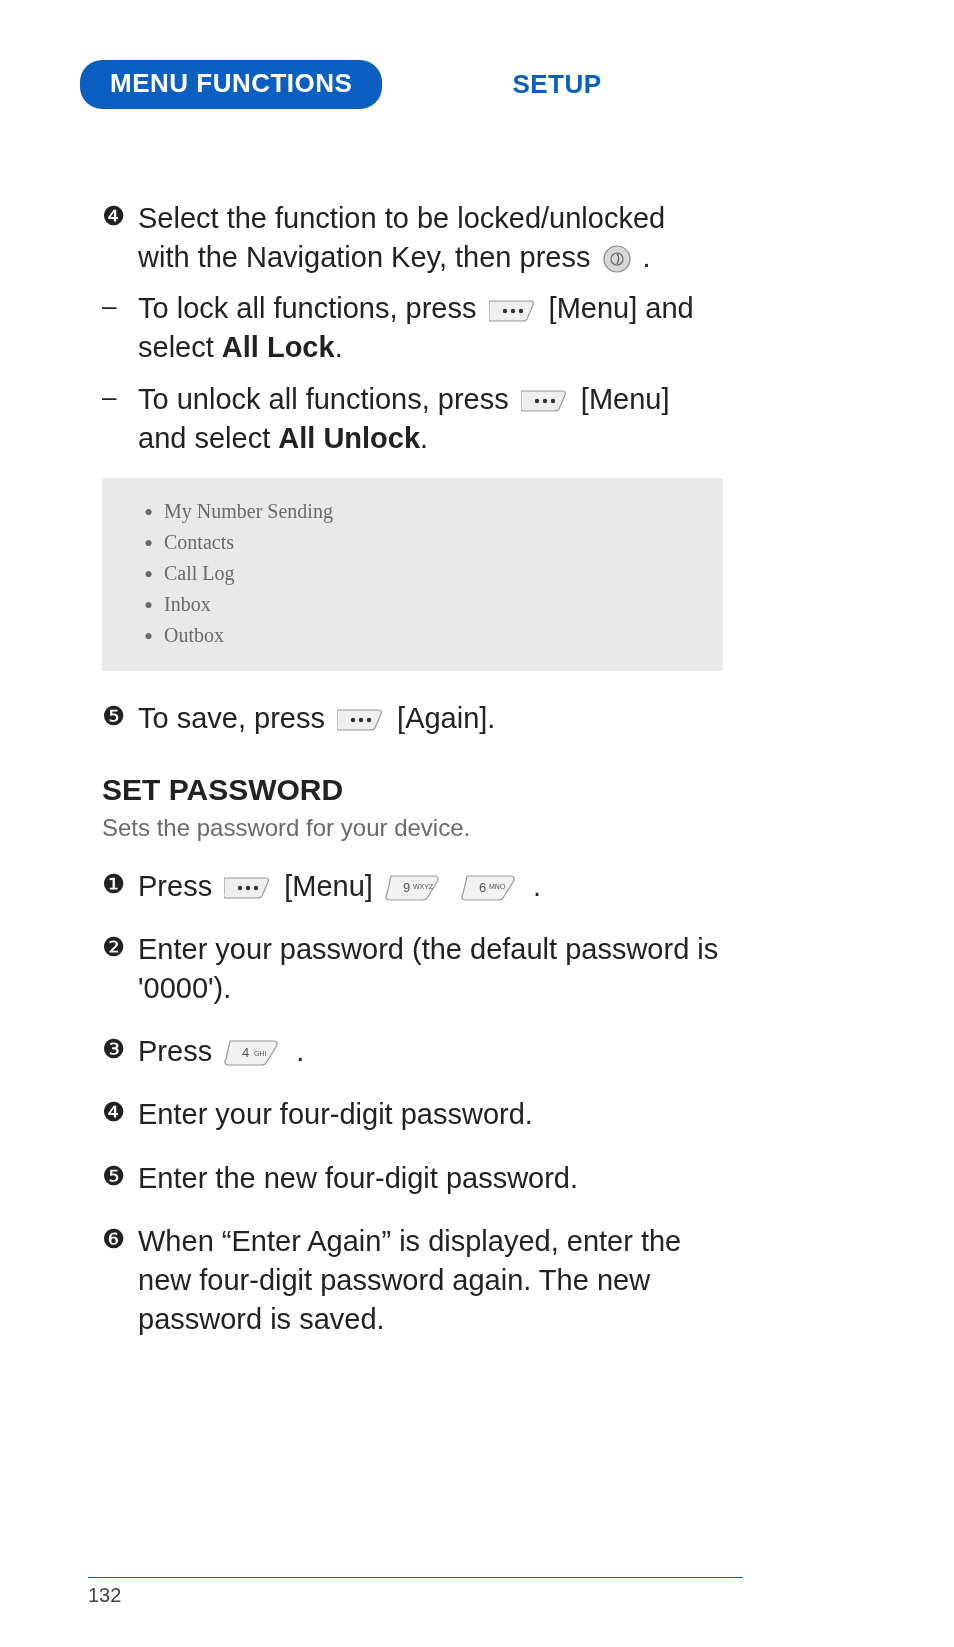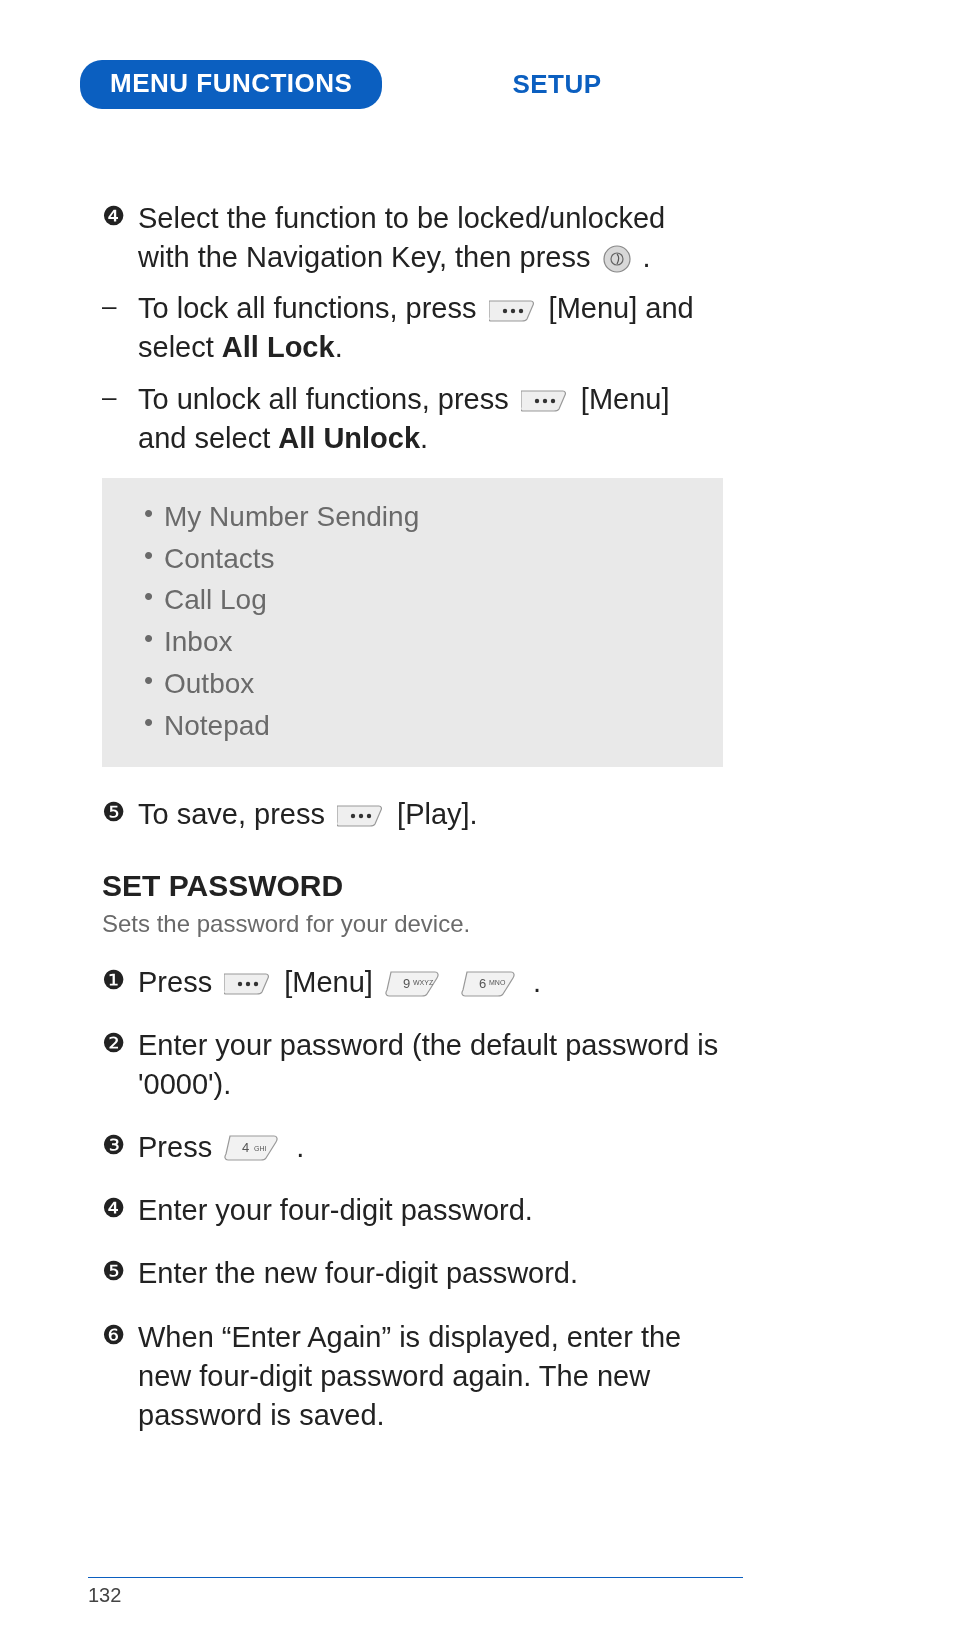--- a/index.html
+++ b/index.html
@@ -66,8 +66,9 @@
     background: #e9e9e9;
     margin: 20px 0 28px 0;
     padding: 18px 24px 20px 24px;
-    font-size: 28px;
+    font-size: 20px;
     color: #6a6a6a;
+    font-family: Liberation Serif, serif;
   }
   .box ul {
     margin: 0;

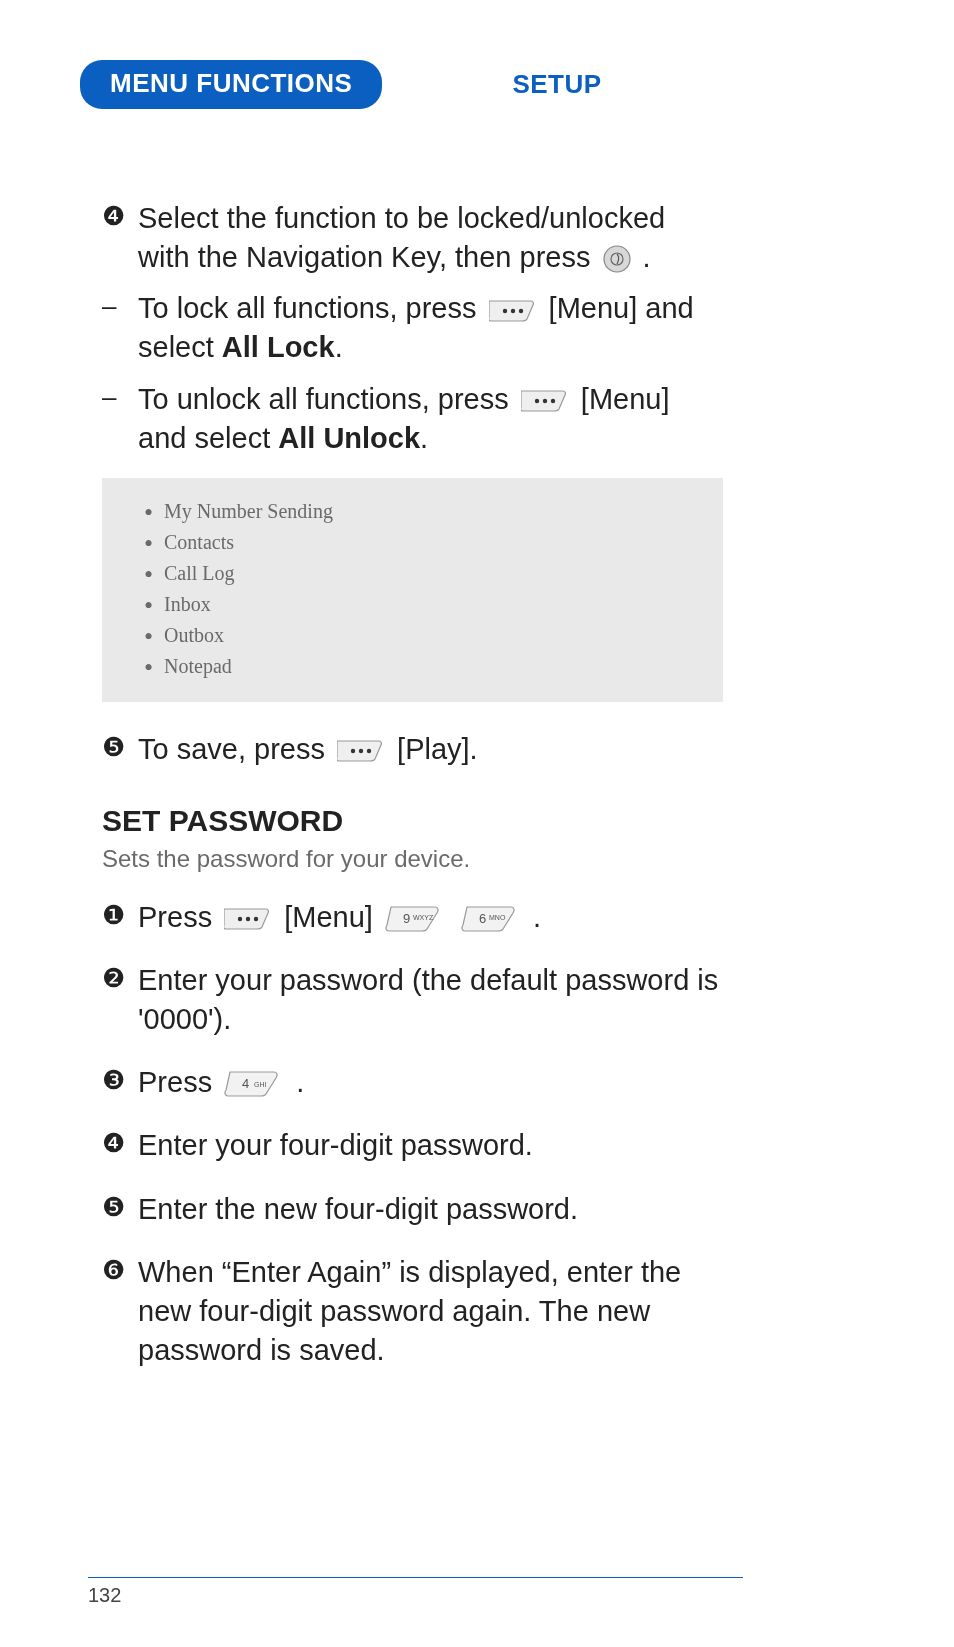--- a/index.html
+++ b/index.html
@@ -189,7 +189,6 @@
         <li>Call Log</li>
         <li>Inbox</li>
         <li>Outbox</li>
-        <li>Notepad</li>
       </ul>
     </div>
 

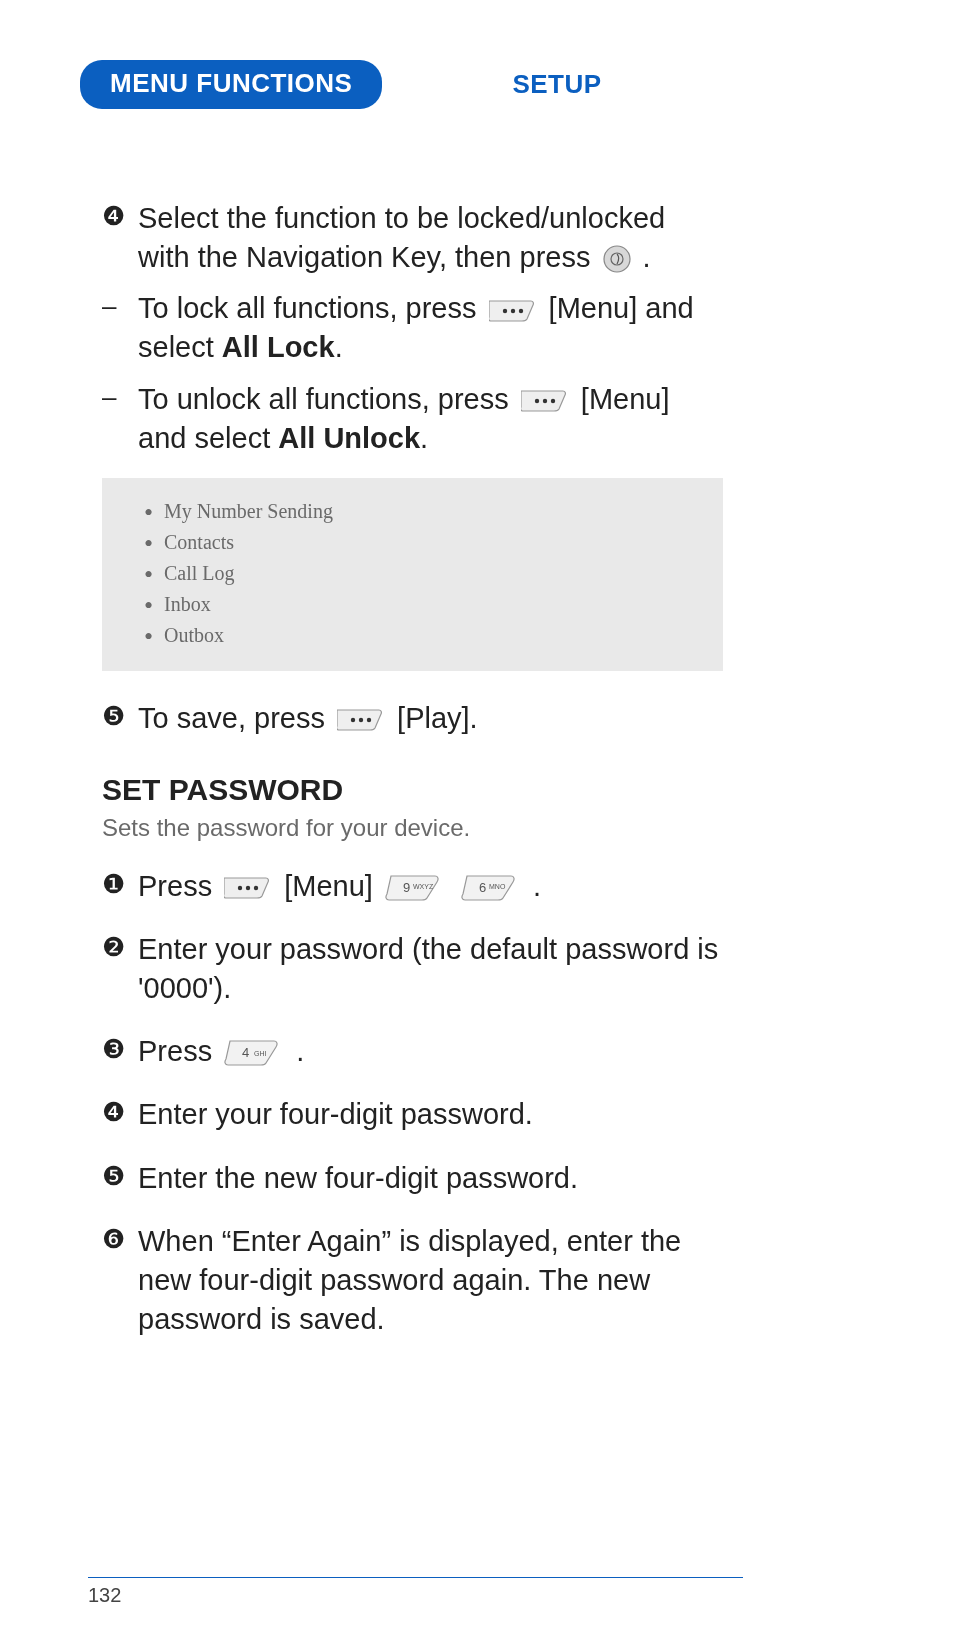--- a/index.html
+++ b/index.html
@@ -200,7 +200,7 @@
           <svg width="48" height="28">
               <use href="#ic-softkey"></use>
             </svg>
-        </span><span> [Play].</span>
+        </span><span> [Again].</span>
       </div>
     </div>
 

